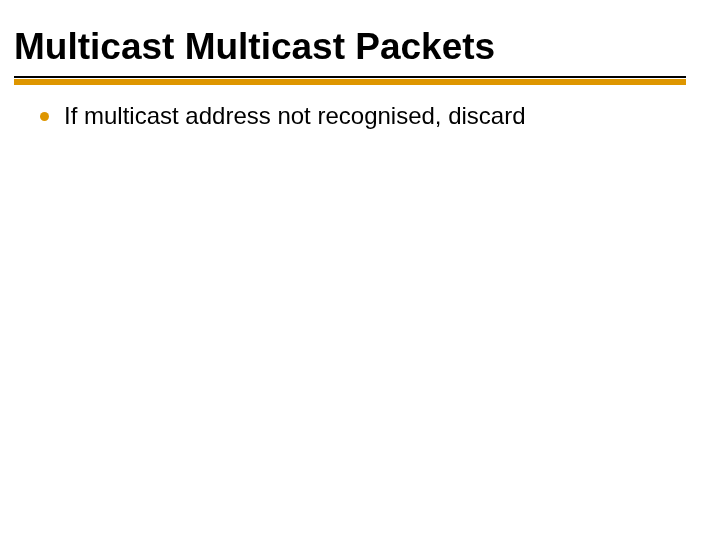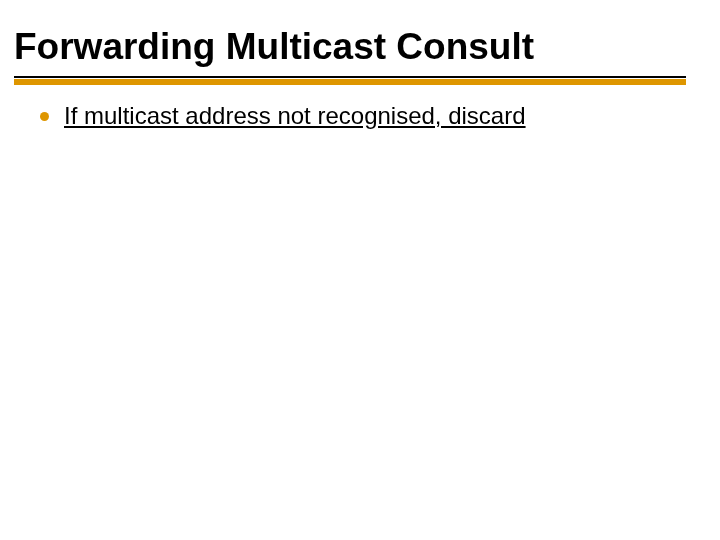--- a/index.html
+++ b/index.html
@@ -68,7 +68,7 @@
 
 <div class="slide">
   <div class="title-block">
-    <div class="title">Forwarding Multicast Consult</div>
+    <div class="title">Multicast Multicast Packets</div>
     <div class="rule-thin"></div>
     <div class="rule-thick"></div>
   </div>

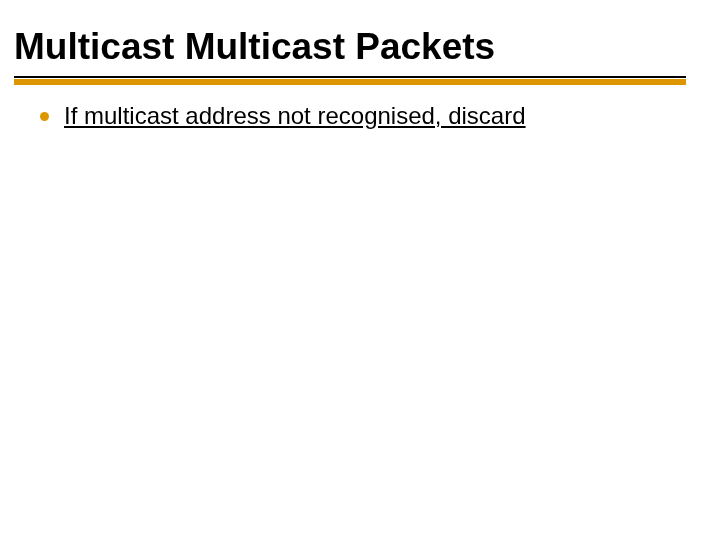--- a/index.html
+++ b/index.html
@@ -43,7 +43,6 @@
     list-style: none;
     margin: 10px 0 0 0;
     padding: 0 0 0 26px;
-    text-decoration: underline;
   }
   ul.bullets > li {
     position: relative;

